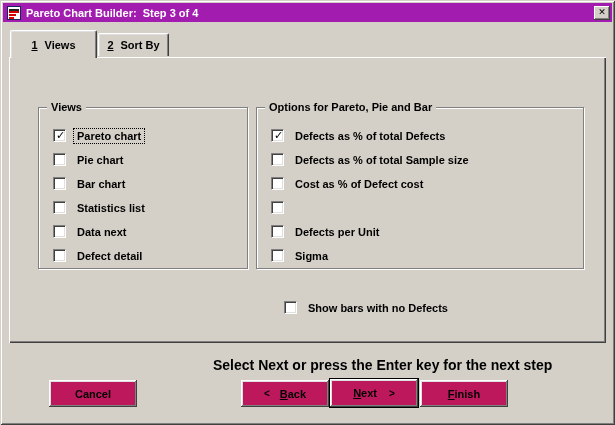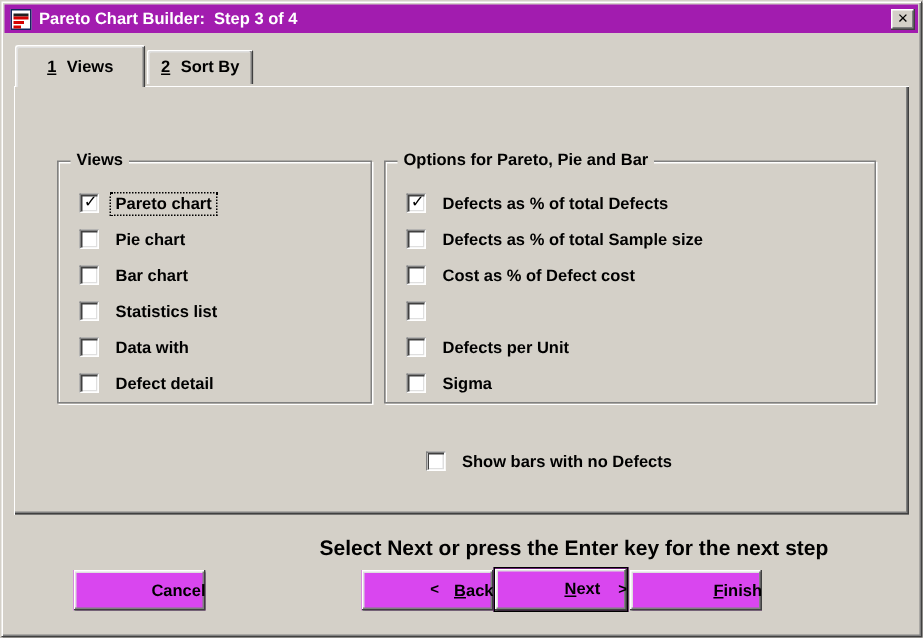--- a/index.html
+++ b/index.html
@@ -170,7 +170,7 @@
           <span class="cb">
               <span class="mark"></span>
             </span>
-          <span class="cblabel">Data with</span>
+          <span class="cblabel">Data next</span>
         </div>
         <div class="row">
           <span class="cb">

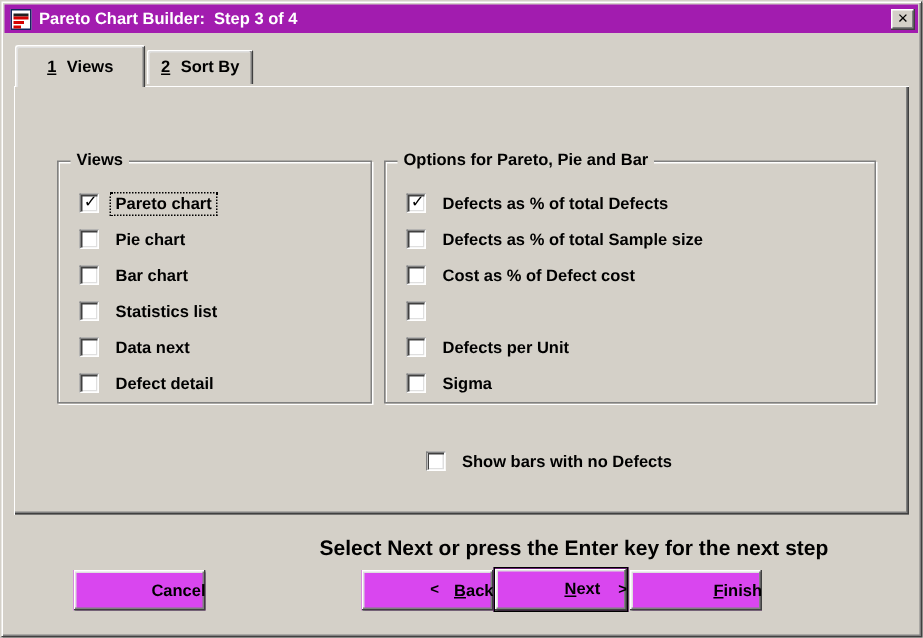--- a/index.html
+++ b/index.html
@@ -96,11 +96,11 @@
     font-size:14px;font-weight:bold;color:#000;white-space:nowrap;
   }
   .btn{
-    position:absolute;height:27px;width:88px;background:#d946ef;
+    position:absolute;height:27px;width:88px;background:#be185d;
     box-shadow: inset -1px -1px 0 #404040, inset 1px 1px 0 #ffffff,
                 inset -2px -2px 0 #808080, inset 2px 2px 0 #dfdfdf;
     font-size:11px;font-weight:bold;color:#000;
-    display:flex;align-items:center;justify-content:flex-end;
+    display:flex;align-items:center;justify-content:center;
     box-sizing:border-box;cursor:default;white-space:pre;
   }
   .btn .ul{text-decoration:underline;}

